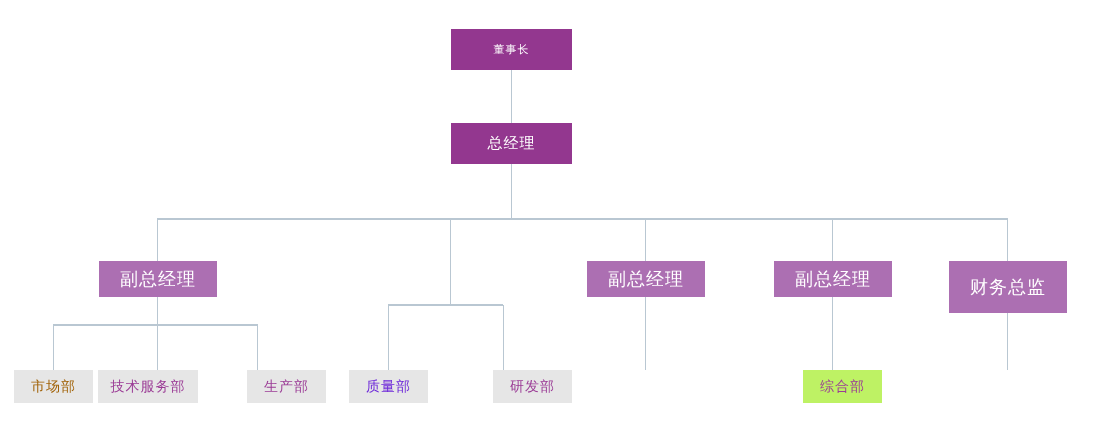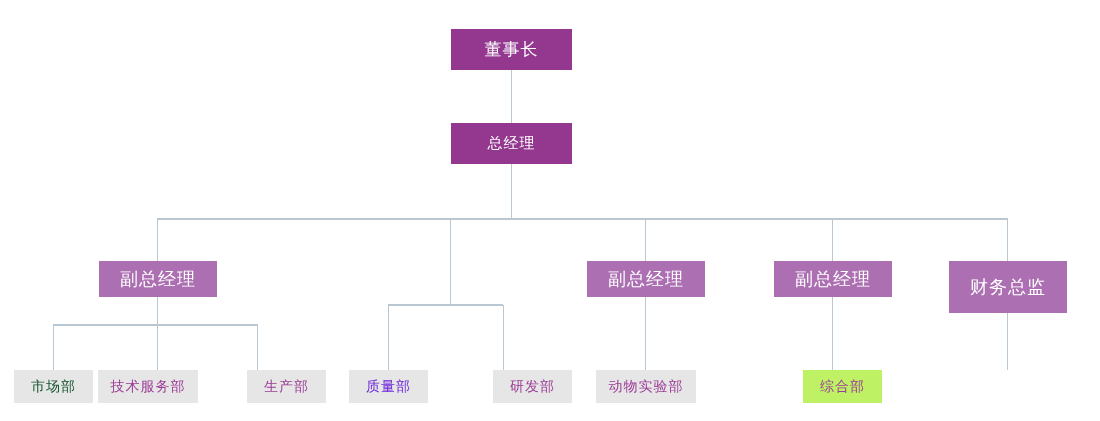--- a/index.html
+++ b/index.html
@@ -38,7 +38,7 @@
   .node-l1 {
     background: #93378f;
     color: #ffffff;
-    font-size: 17px;
+    font-size: 11px;
   }
   .node-l2 {
     background: #93378f;

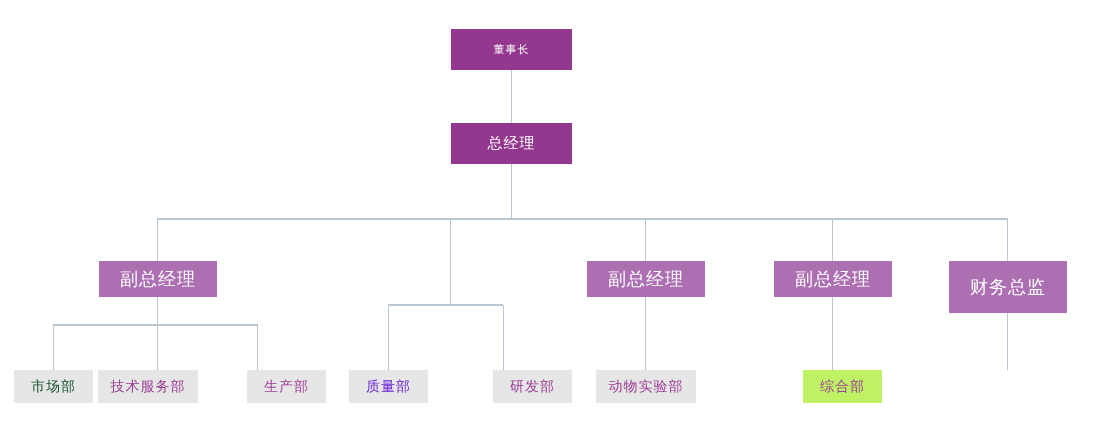--- a/index.html
+++ b/index.html
@@ -109,7 +109,7 @@
     <span>财务总监</span>
   </div>
 
-  <div class="node node-l4" style="left: 14px; top: 370px; width: 79px; height: 33px; background: rgb(230, 230, 230); color: #14532d;">
+  <div class="node node-l4" style="left: 14px; top: 370px; width: 79px; height: 33px; background: rgb(230, 230, 230); color: #a16207;">
     <span>市场部</span>
   </div>
 

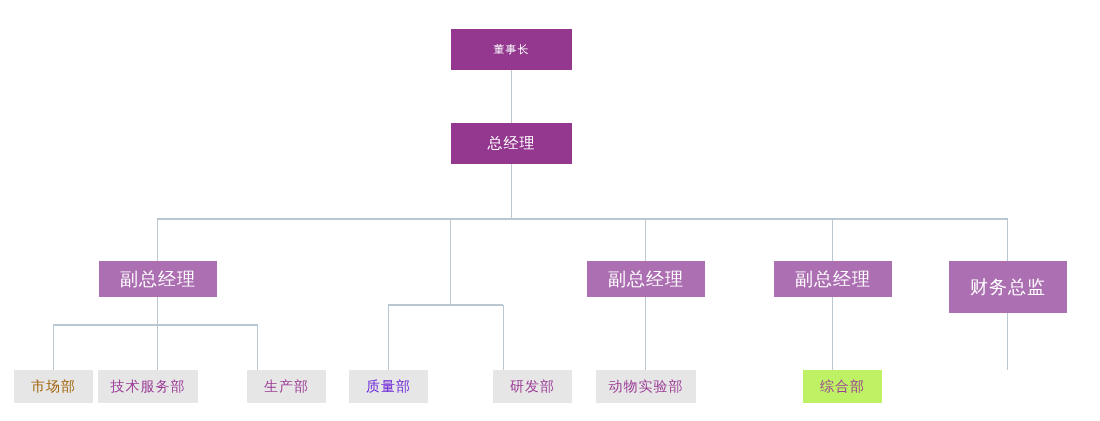--- a/index.html
+++ b/index.html
@@ -129,9 +129,6 @@
     <span>研发部</span>
   </div>
 
-  <div class="node node-l4" style="left: 596px; top: 370px; width: 100px; height: 33px; background: rgb(230, 230, 230); color: rgb(155, 60, 150);">
-    <span>动物实验部</span>
-  </div>
 
   <div class="node node-l4" style="left: 803px; top: 370px; width: 79px; height: 33px; background: #bef264; color: rgb(155, 60, 150);">
     <span>综合部</span>

